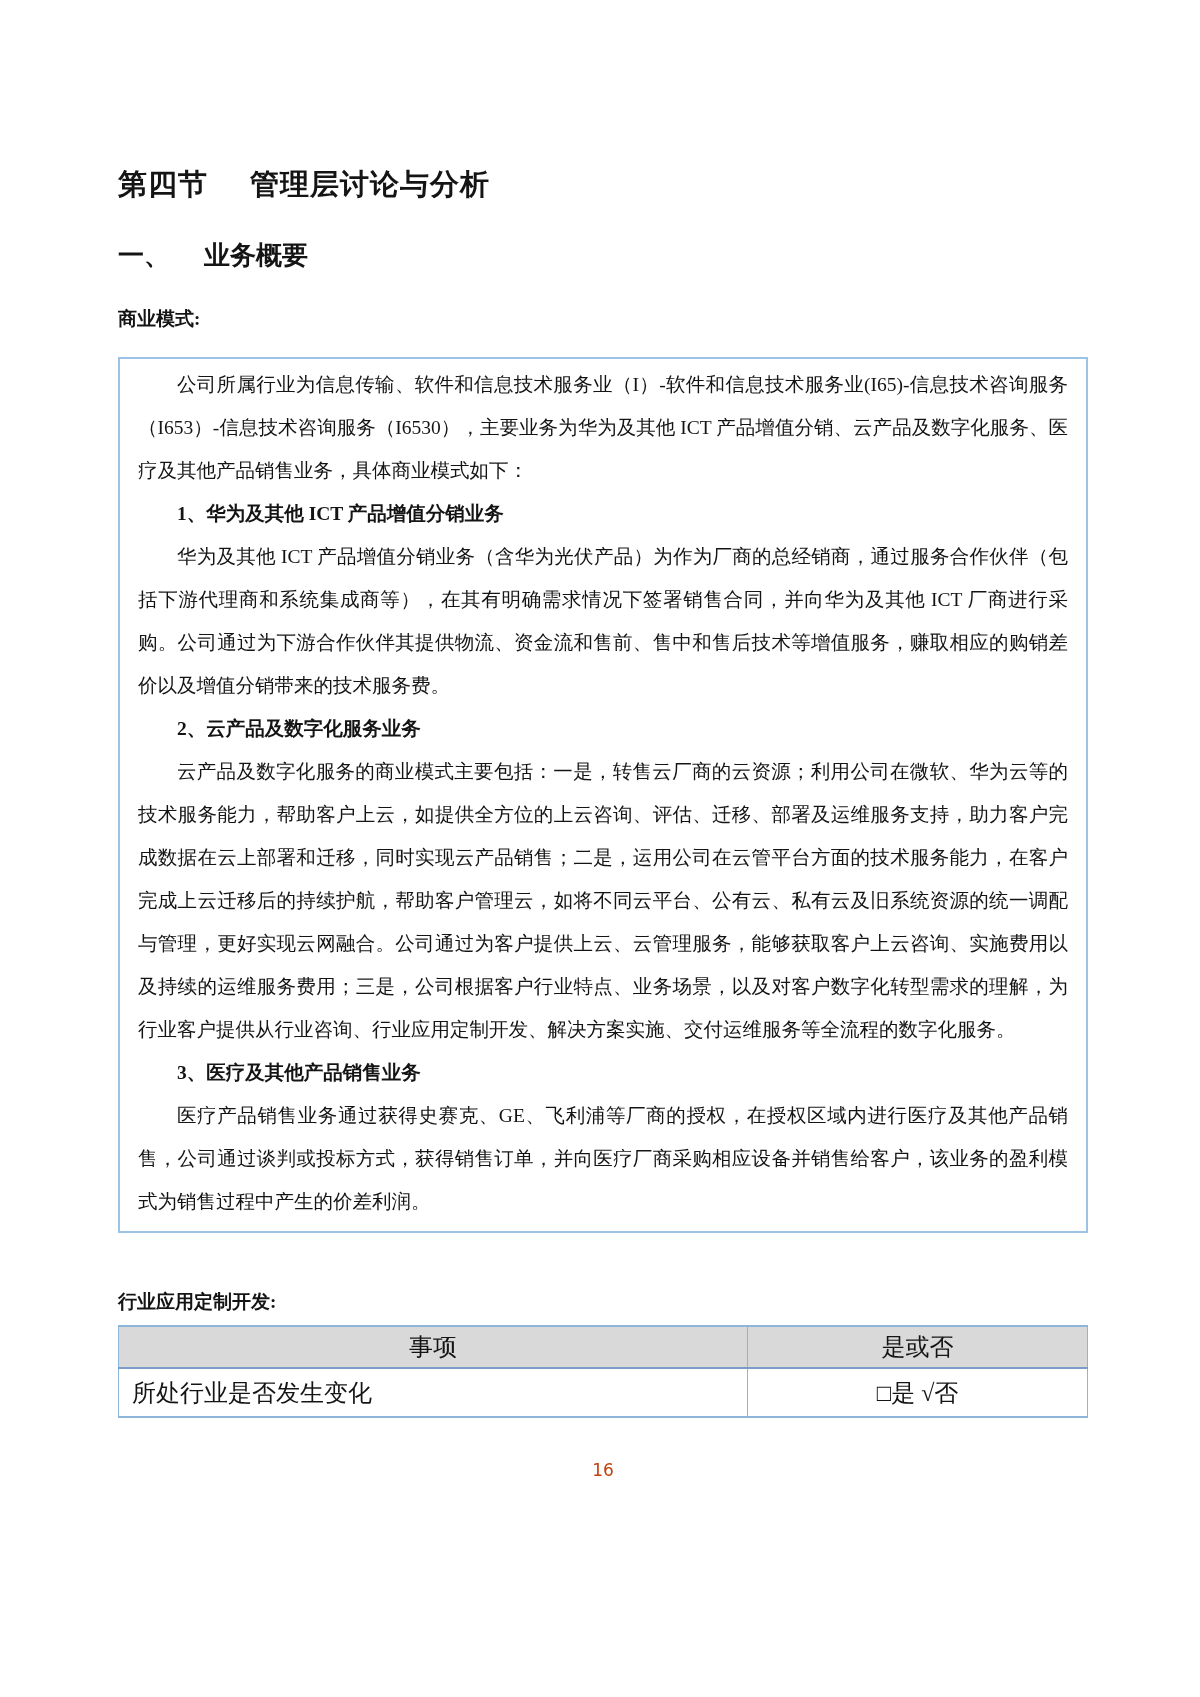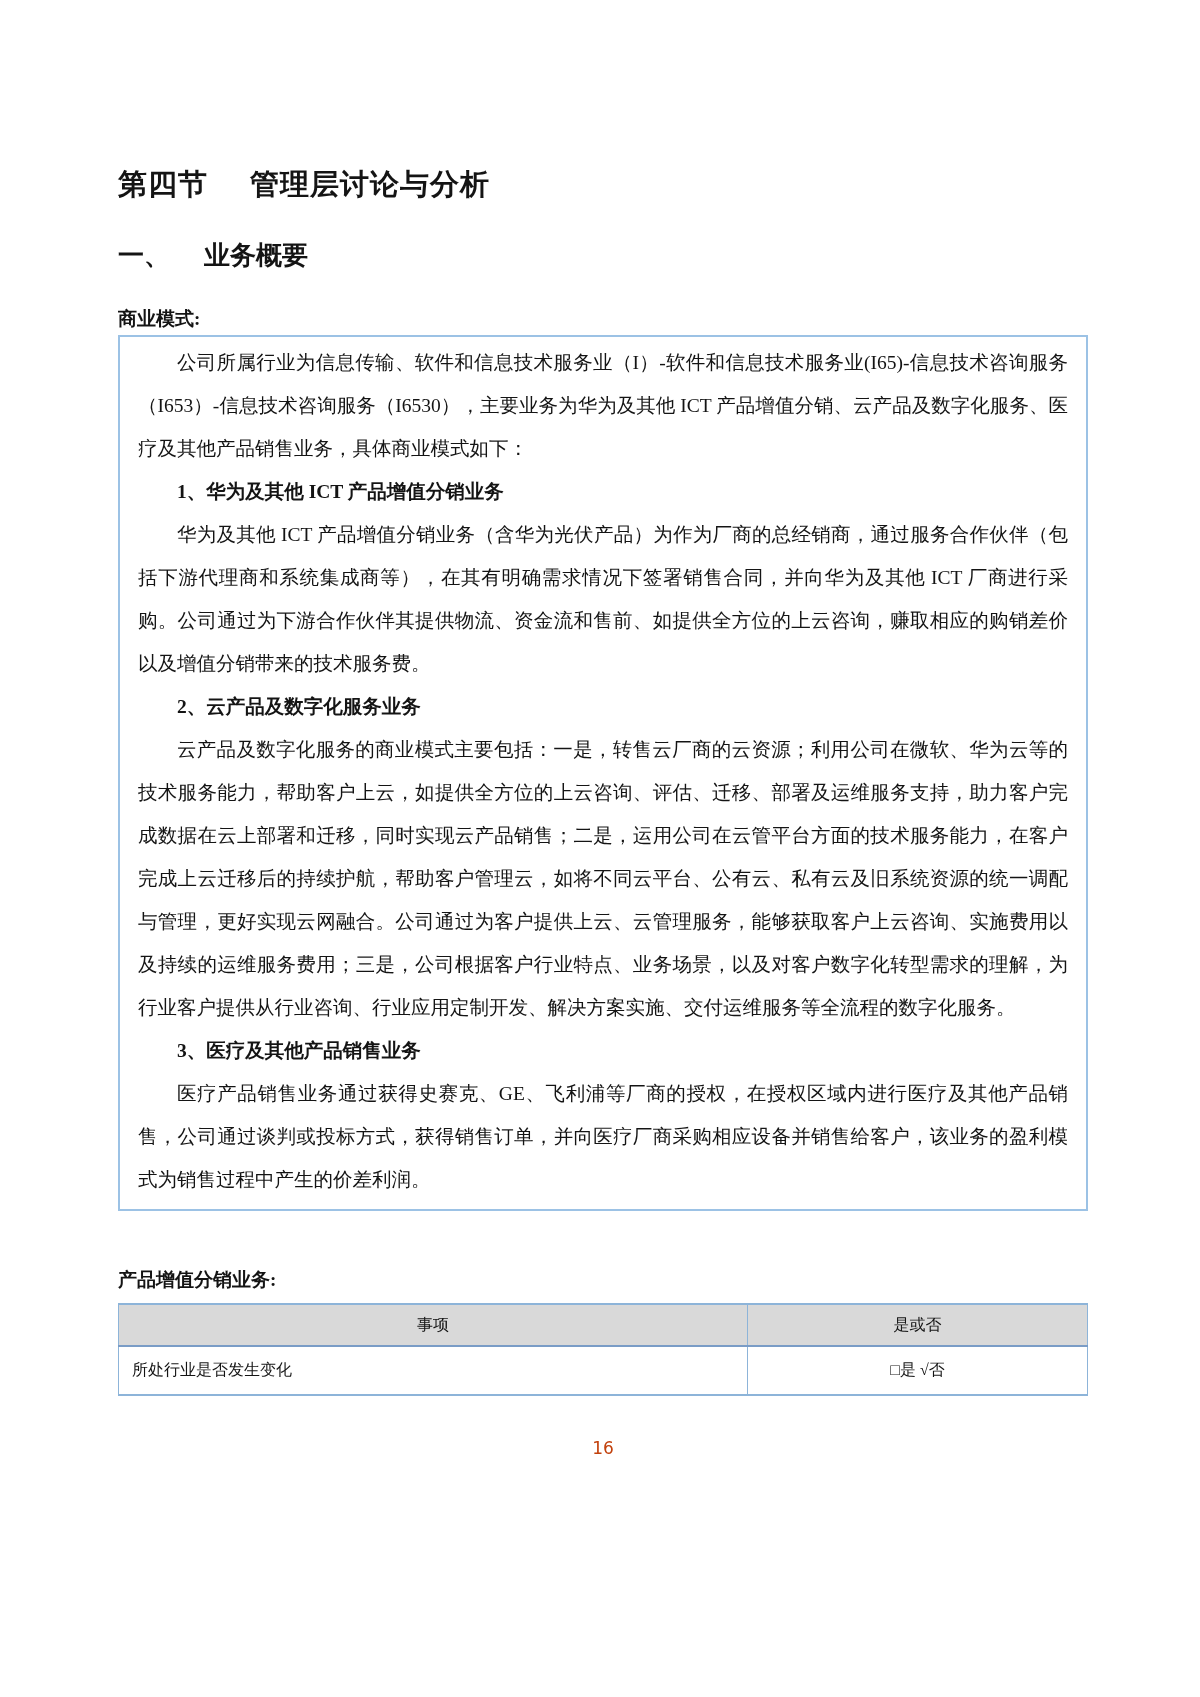--- a/index.html
+++ b/index.html
@@ -37,7 +37,7 @@
   }
   
   .model-box{
-    margin-top:3px;
+    margin-top:25px;
     border:2px solid #9CC2E5;
     padding:4px 18px 8px 18px;
     font-size:19.5px;

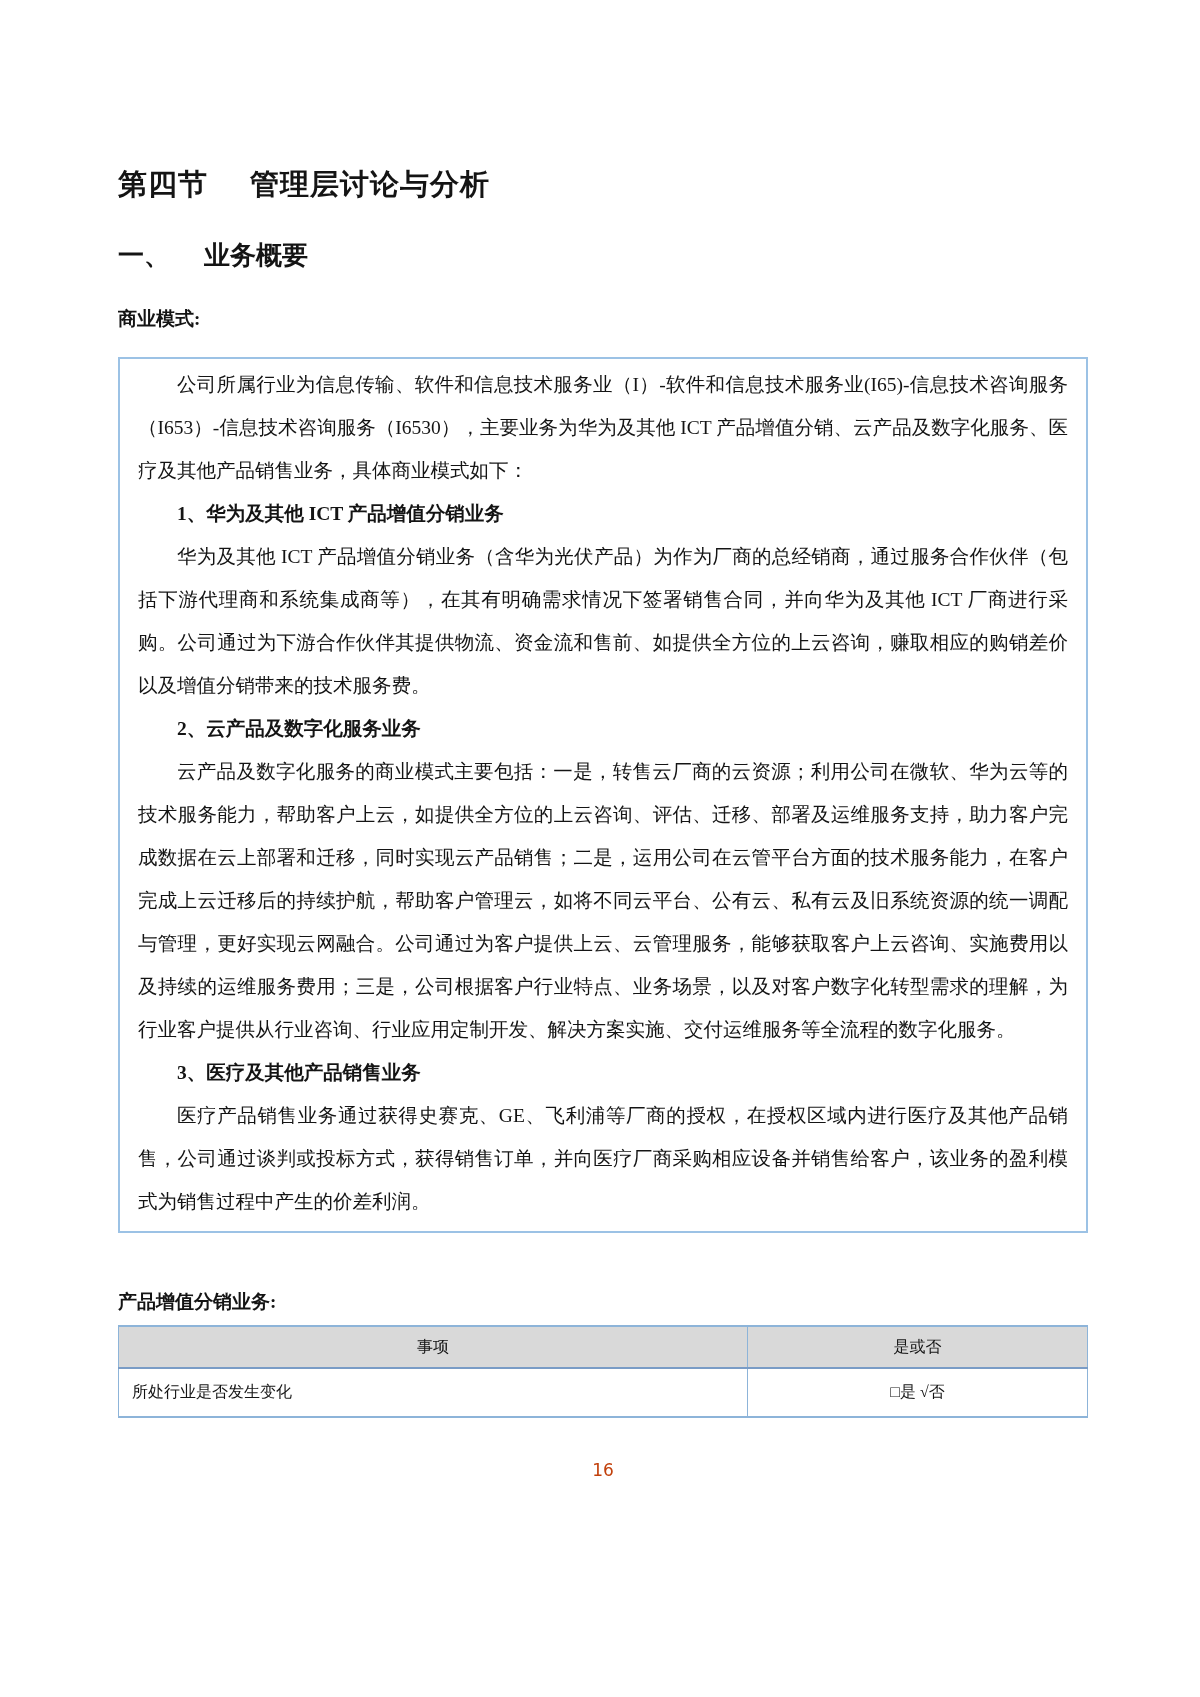--- a/index.html
+++ b/index.html
@@ -107,7 +107,7 @@
 
       <p class="heading">1、华为及其他 ICT 产品增值分销业务</p>
 
-      <p class="body">华为及其他 ICT 产品增值分销业务（含华为光伏产品）为作为厂商的总经销商，通过服务合作伙伴（包括下游代理商和系统集成商等），在其有明确需求情况下签署销售合同，并向华为及其他 ICT 厂商进行采购。公司通过为下游合作伙伴其提供物流、资金流和售前、如提供全方位的上云咨询，赚取相应的购销差价以及增值分销带来的技术服务费。</p>
+      <p class="body">华为及其他 ICT 产品增值分销业务（含华为光伏产品）为作为厂商的总经销商，通过服务合作伙伴（包括下游代理商和系统集成商等），在其有明确需求情况下签署销售合同，并向华为及其他 ICT 厂商进行采购。公司通过为下游合作伙伴其提供物流、资金流和售前、售中和售后技术等增值服务，赚取相应的购销差价以及增值分销带来的技术服务费。</p>
 
       <p class="heading">2、云产品及数字化服务业务</p>
 

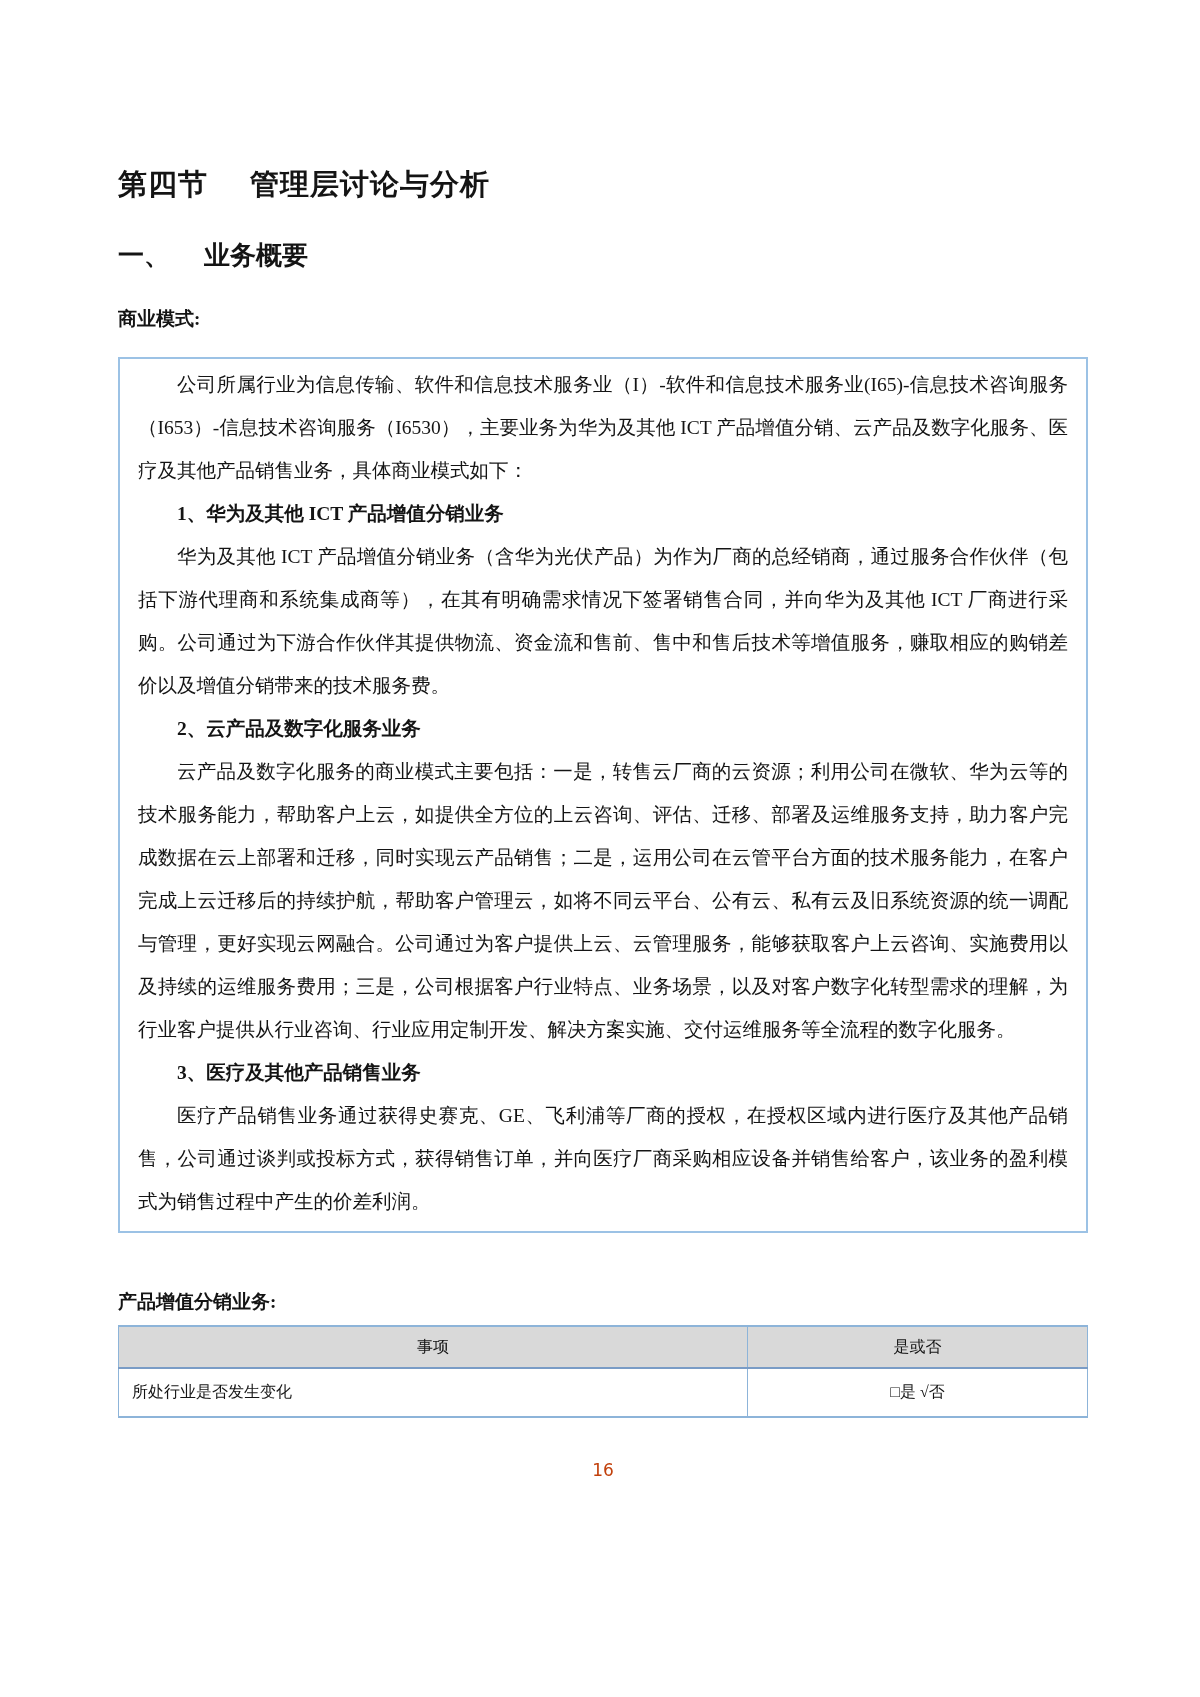--- a/index.html
+++ b/index.html
@@ -118,7 +118,7 @@
       <p class="body">医疗产品销售业务通过获得史赛克、GE、飞利浦等厂商的授权，在授权区域内进行医疗及其他产品销售，公司通过谈判或投标方式，获得销售订单，并向医疗厂商采购相应设备并销售给客户，该业务的盈利模式为销售过程中产生的价差利润。</p>
     </div>
 
-  <div class="label changes-label">产品增值分销业务:</div>
+  <div class="label changes-label">行业应用定制开发:</div>
 
   <table class="changes-table">
     <thead>

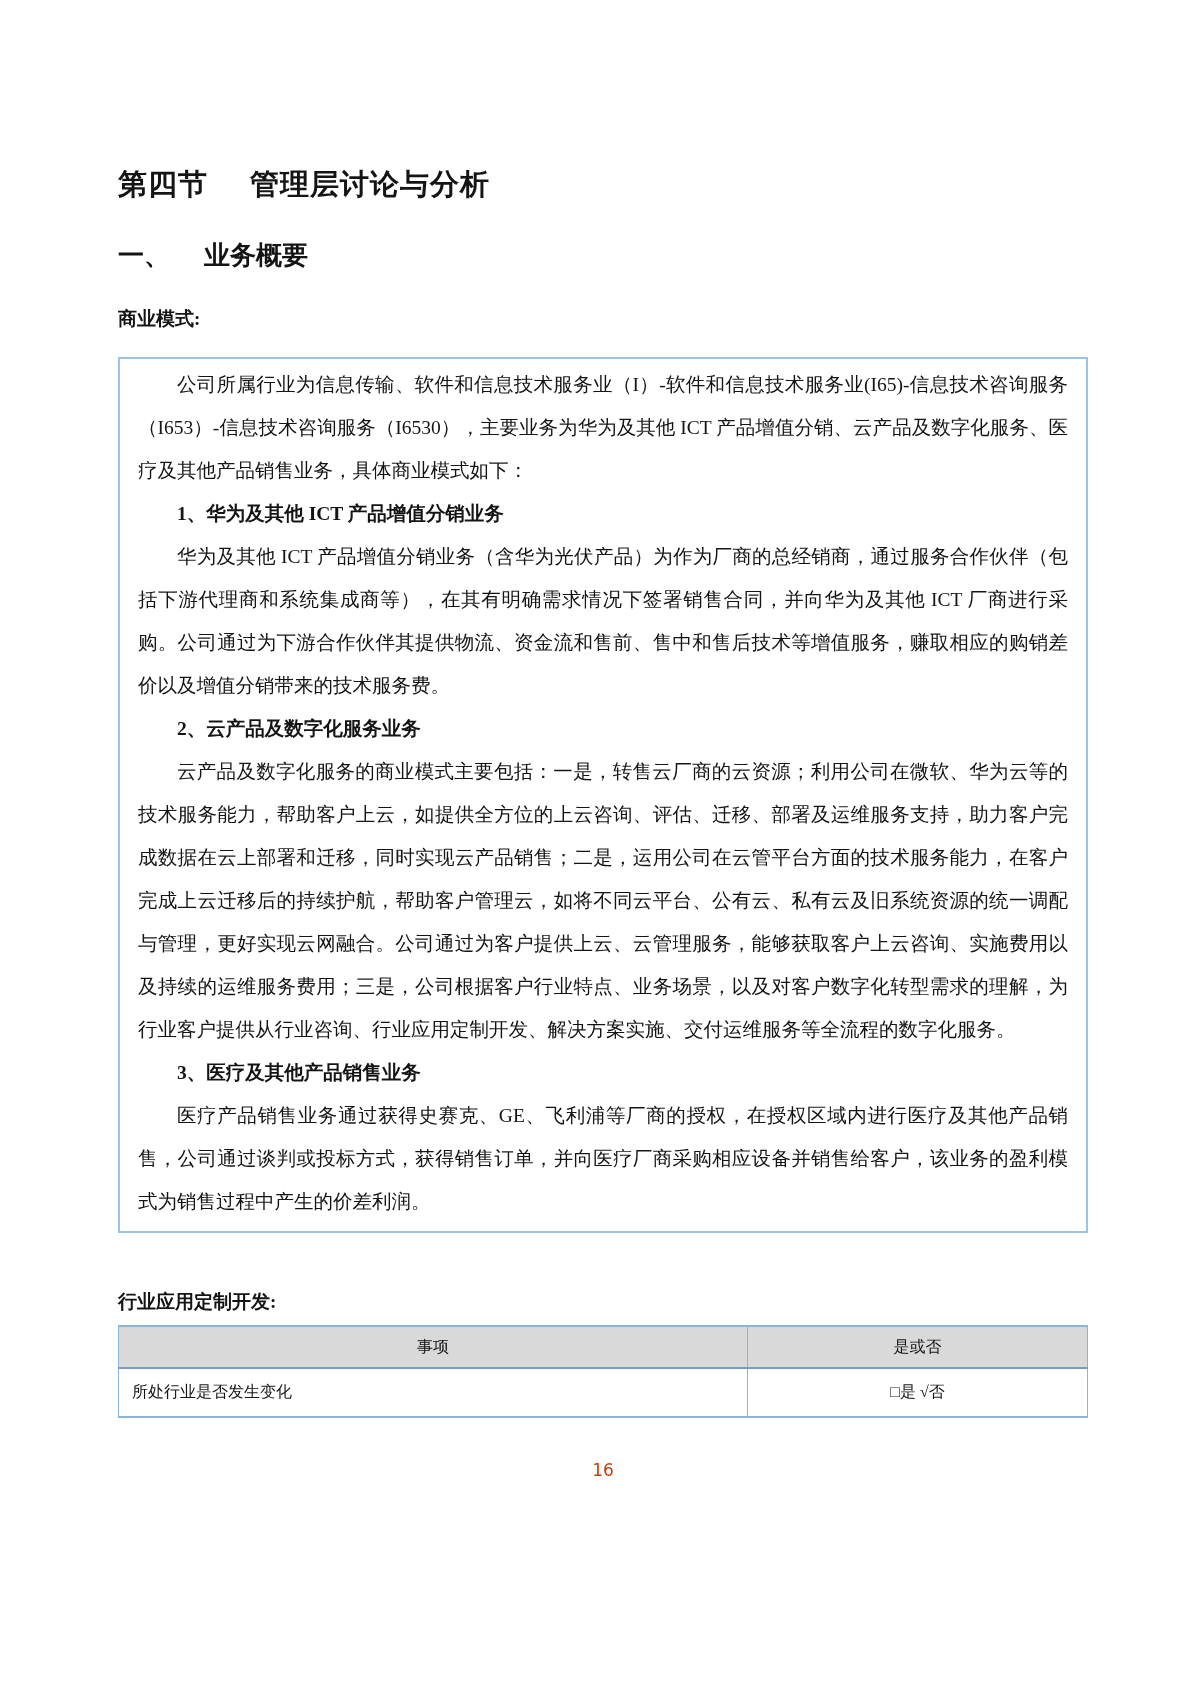--- a/index.html
+++ b/index.html
@@ -58,7 +58,7 @@
     margin-top:10px;
     width:100%;
     border-collapse:collapse;
-    font-size:16px;
+    font-size:24px;
     table-layout:fixed;
   }
   .changes-table th,

